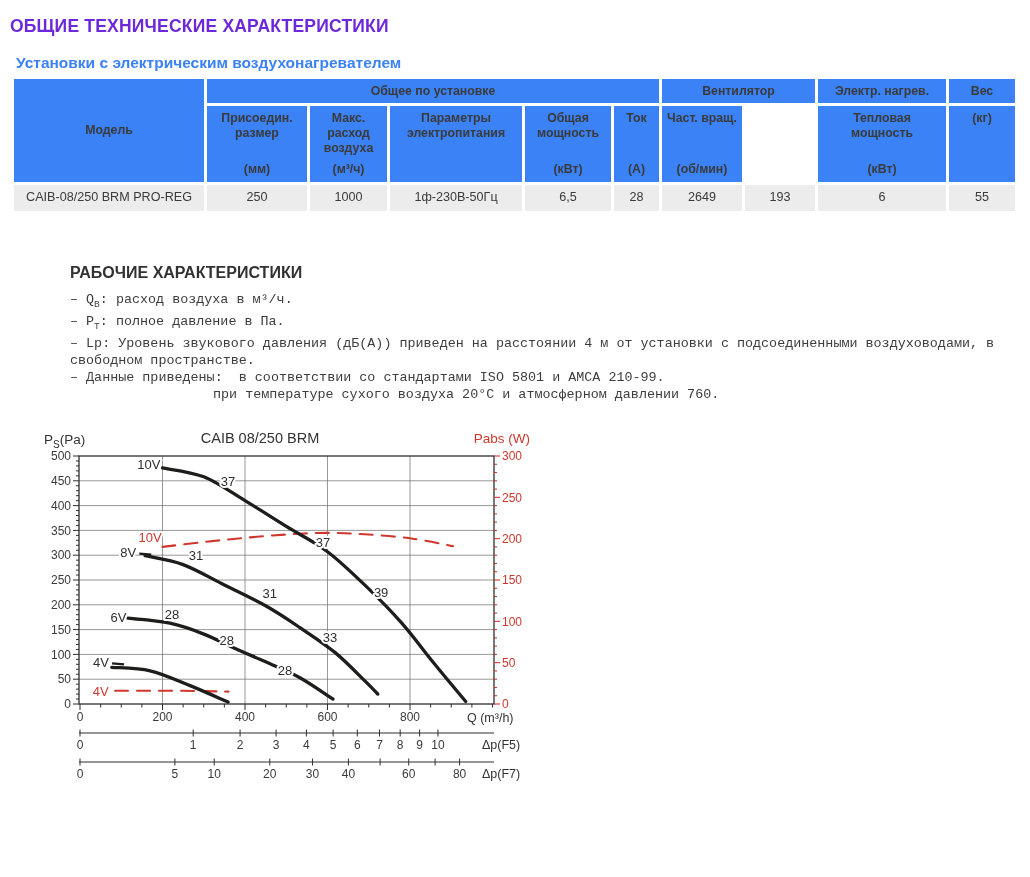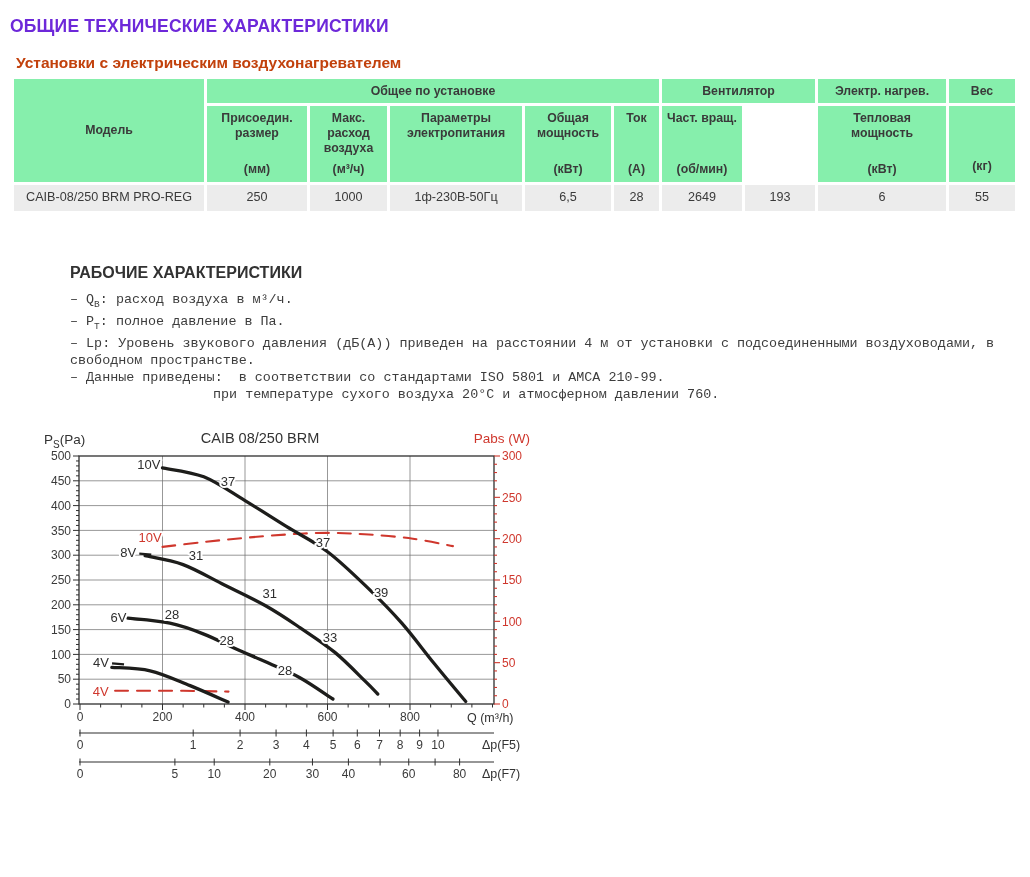--- a/index.html
+++ b/index.html
@@ -5,7 +5,7 @@
   html,body{margin:0;padding:0;background:#fff;}
   body{width:1030px;height:877px;position:relative;font-family:"Liberation Sans",sans-serif;color:#3a3a3a;overflow:hidden;}
   .h1{position:absolute;left:10px;top:16px;font-size:17.5px;font-weight:bold;color:#6d28d9;letter-spacing:.2px;}
-  .h2{position:absolute;left:16px;top:54px;font-size:15.5px;font-weight:bold;color:#c2410c;}
+  .h2{position:absolute;left:16px;top:54px;font-size:15.5px;font-weight:bold;color:#3b82f6;}
   
   .spec-table{position:absolute;left:14px;top:79px;display:grid;
     grid-template-columns:190px 100px 77px 132px 86px 45px 80px 70px 128px 66px;

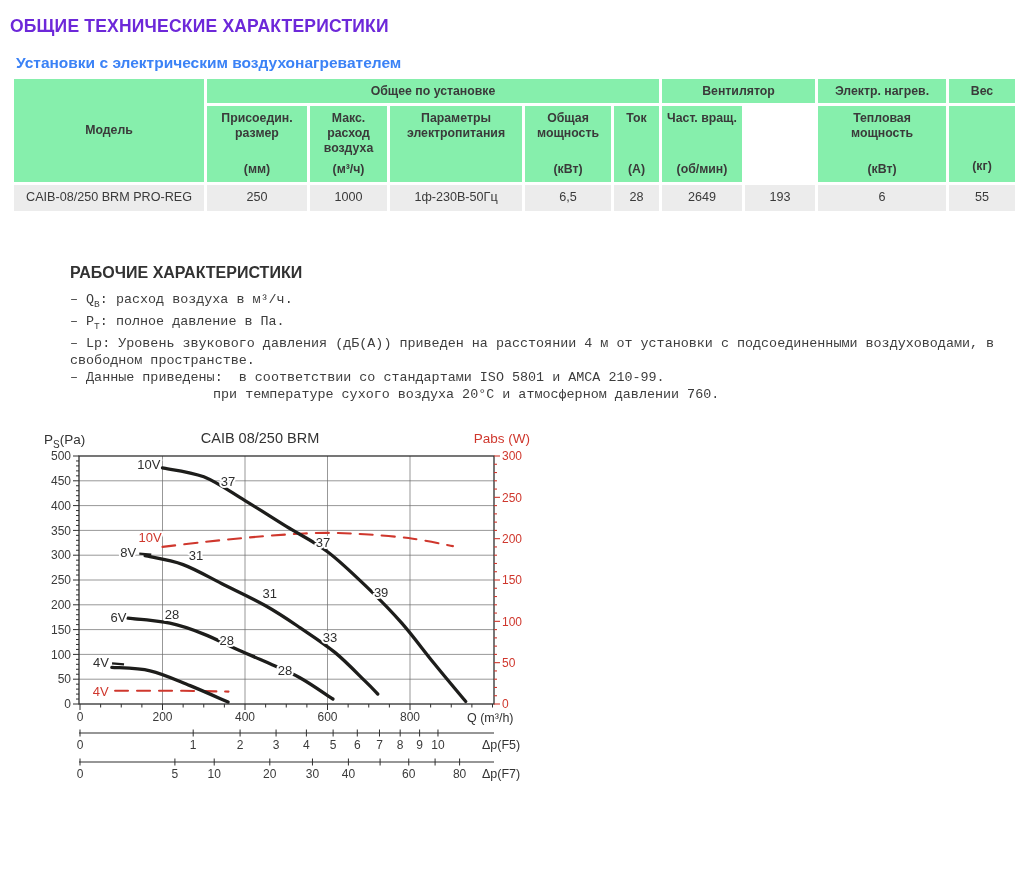--- a/index.html
+++ b/index.html
@@ -10,7 +10,7 @@
   .spec-table{position:absolute;left:14px;top:79px;display:grid;
     grid-template-columns:190px 100px 77px 132px 86px 45px 80px 70px 128px 66px;
     grid-template-rows:24px 76px 26px;gap:3px;background:#fff;}
-  .cell{background:#86efac;display:flex;align-items:center;justify-content:center;
+  .cell{background:#3b82f6;display:flex;align-items:center;justify-content:center;
     text-align:center;font-size:12.3px;font-weight:bold;color:#3a3a3a;line-height:1.22;}
   .hcell{flex-direction:column;justify-content:space-between;padding:5px 3px 5px;}
   .hname{flex:1 1 auto;display:flex;align-items:flex-start;justify-content:center;}

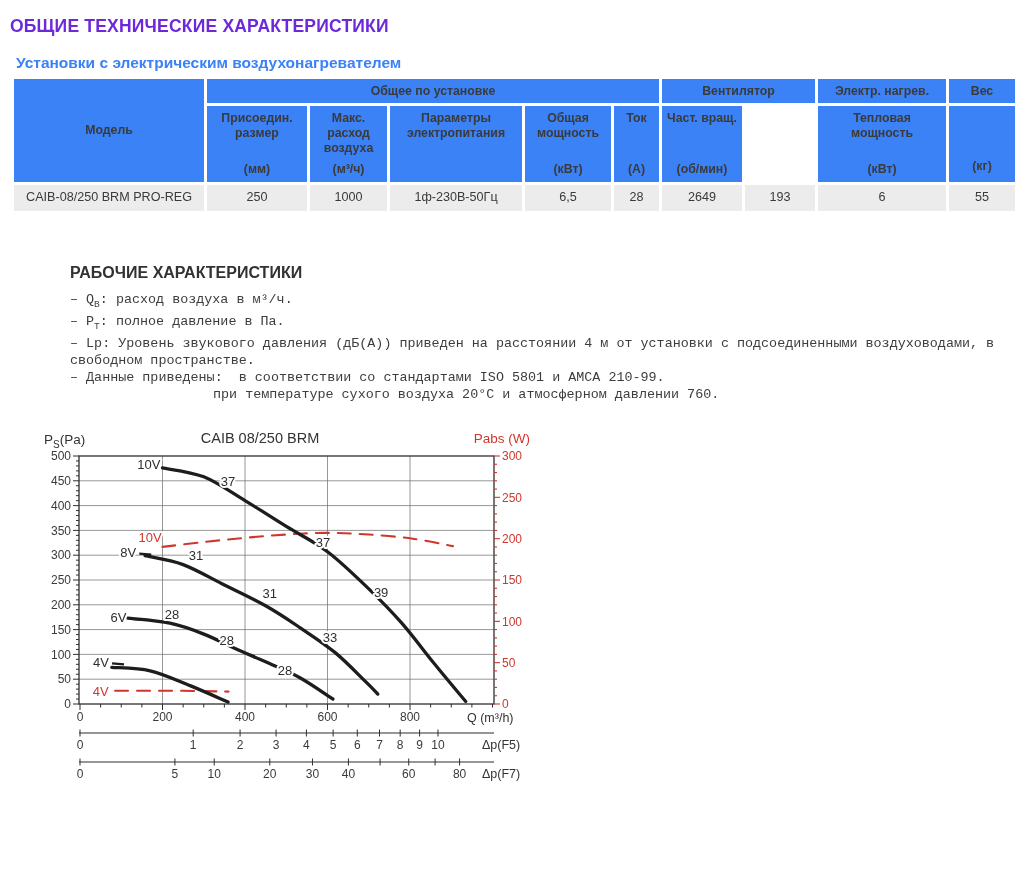--- a/index.html
+++ b/index.html
@@ -16,7 +16,7 @@
   .hname{flex:1 1 auto;display:flex;align-items:flex-start;justify-content:center;}
   .hunit{height:15px;}
   .model-cell{grid-row:1/3;grid-column:1;}
-  .unit-only{justify-content:flex-end;padding-bottom:8px;}
+  .unit-only{justify-content:flex-start;padding-bottom:8px;}
   .drow{background:#ececec;font-weight:normal;font-size:12.6px;}
   
   .notes{position:absolute;left:27px;top:264px;width:990px;margin-left:43px;}

